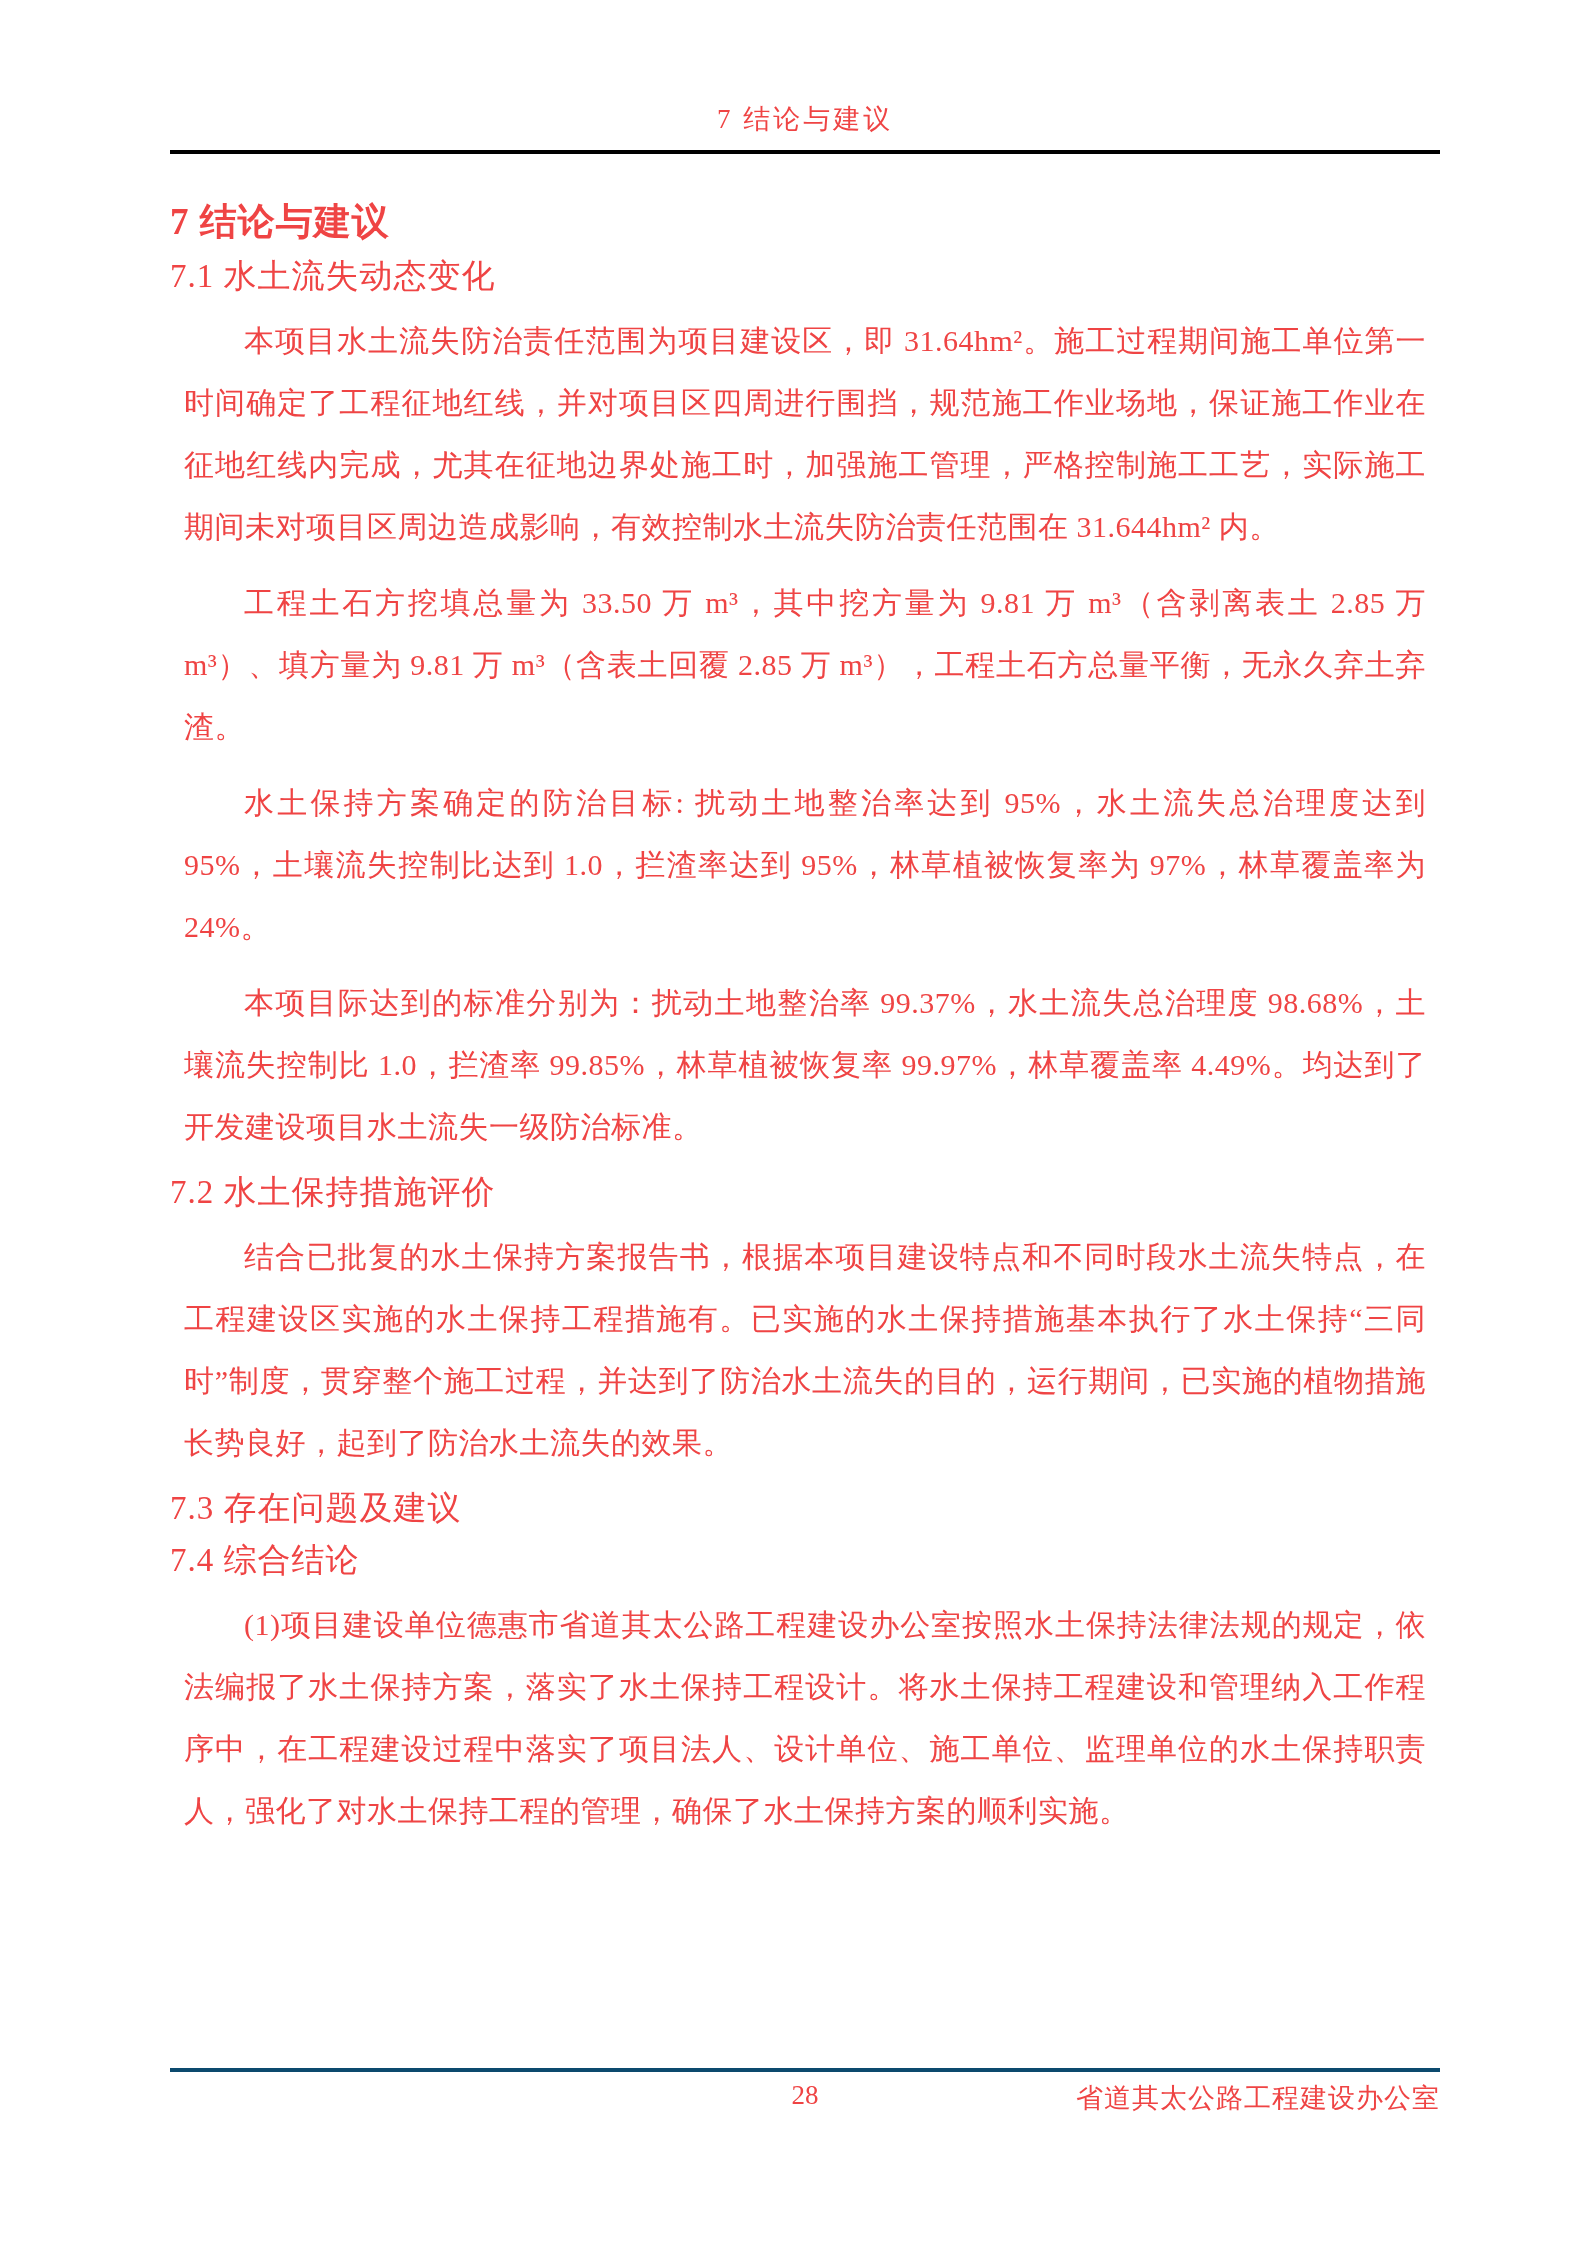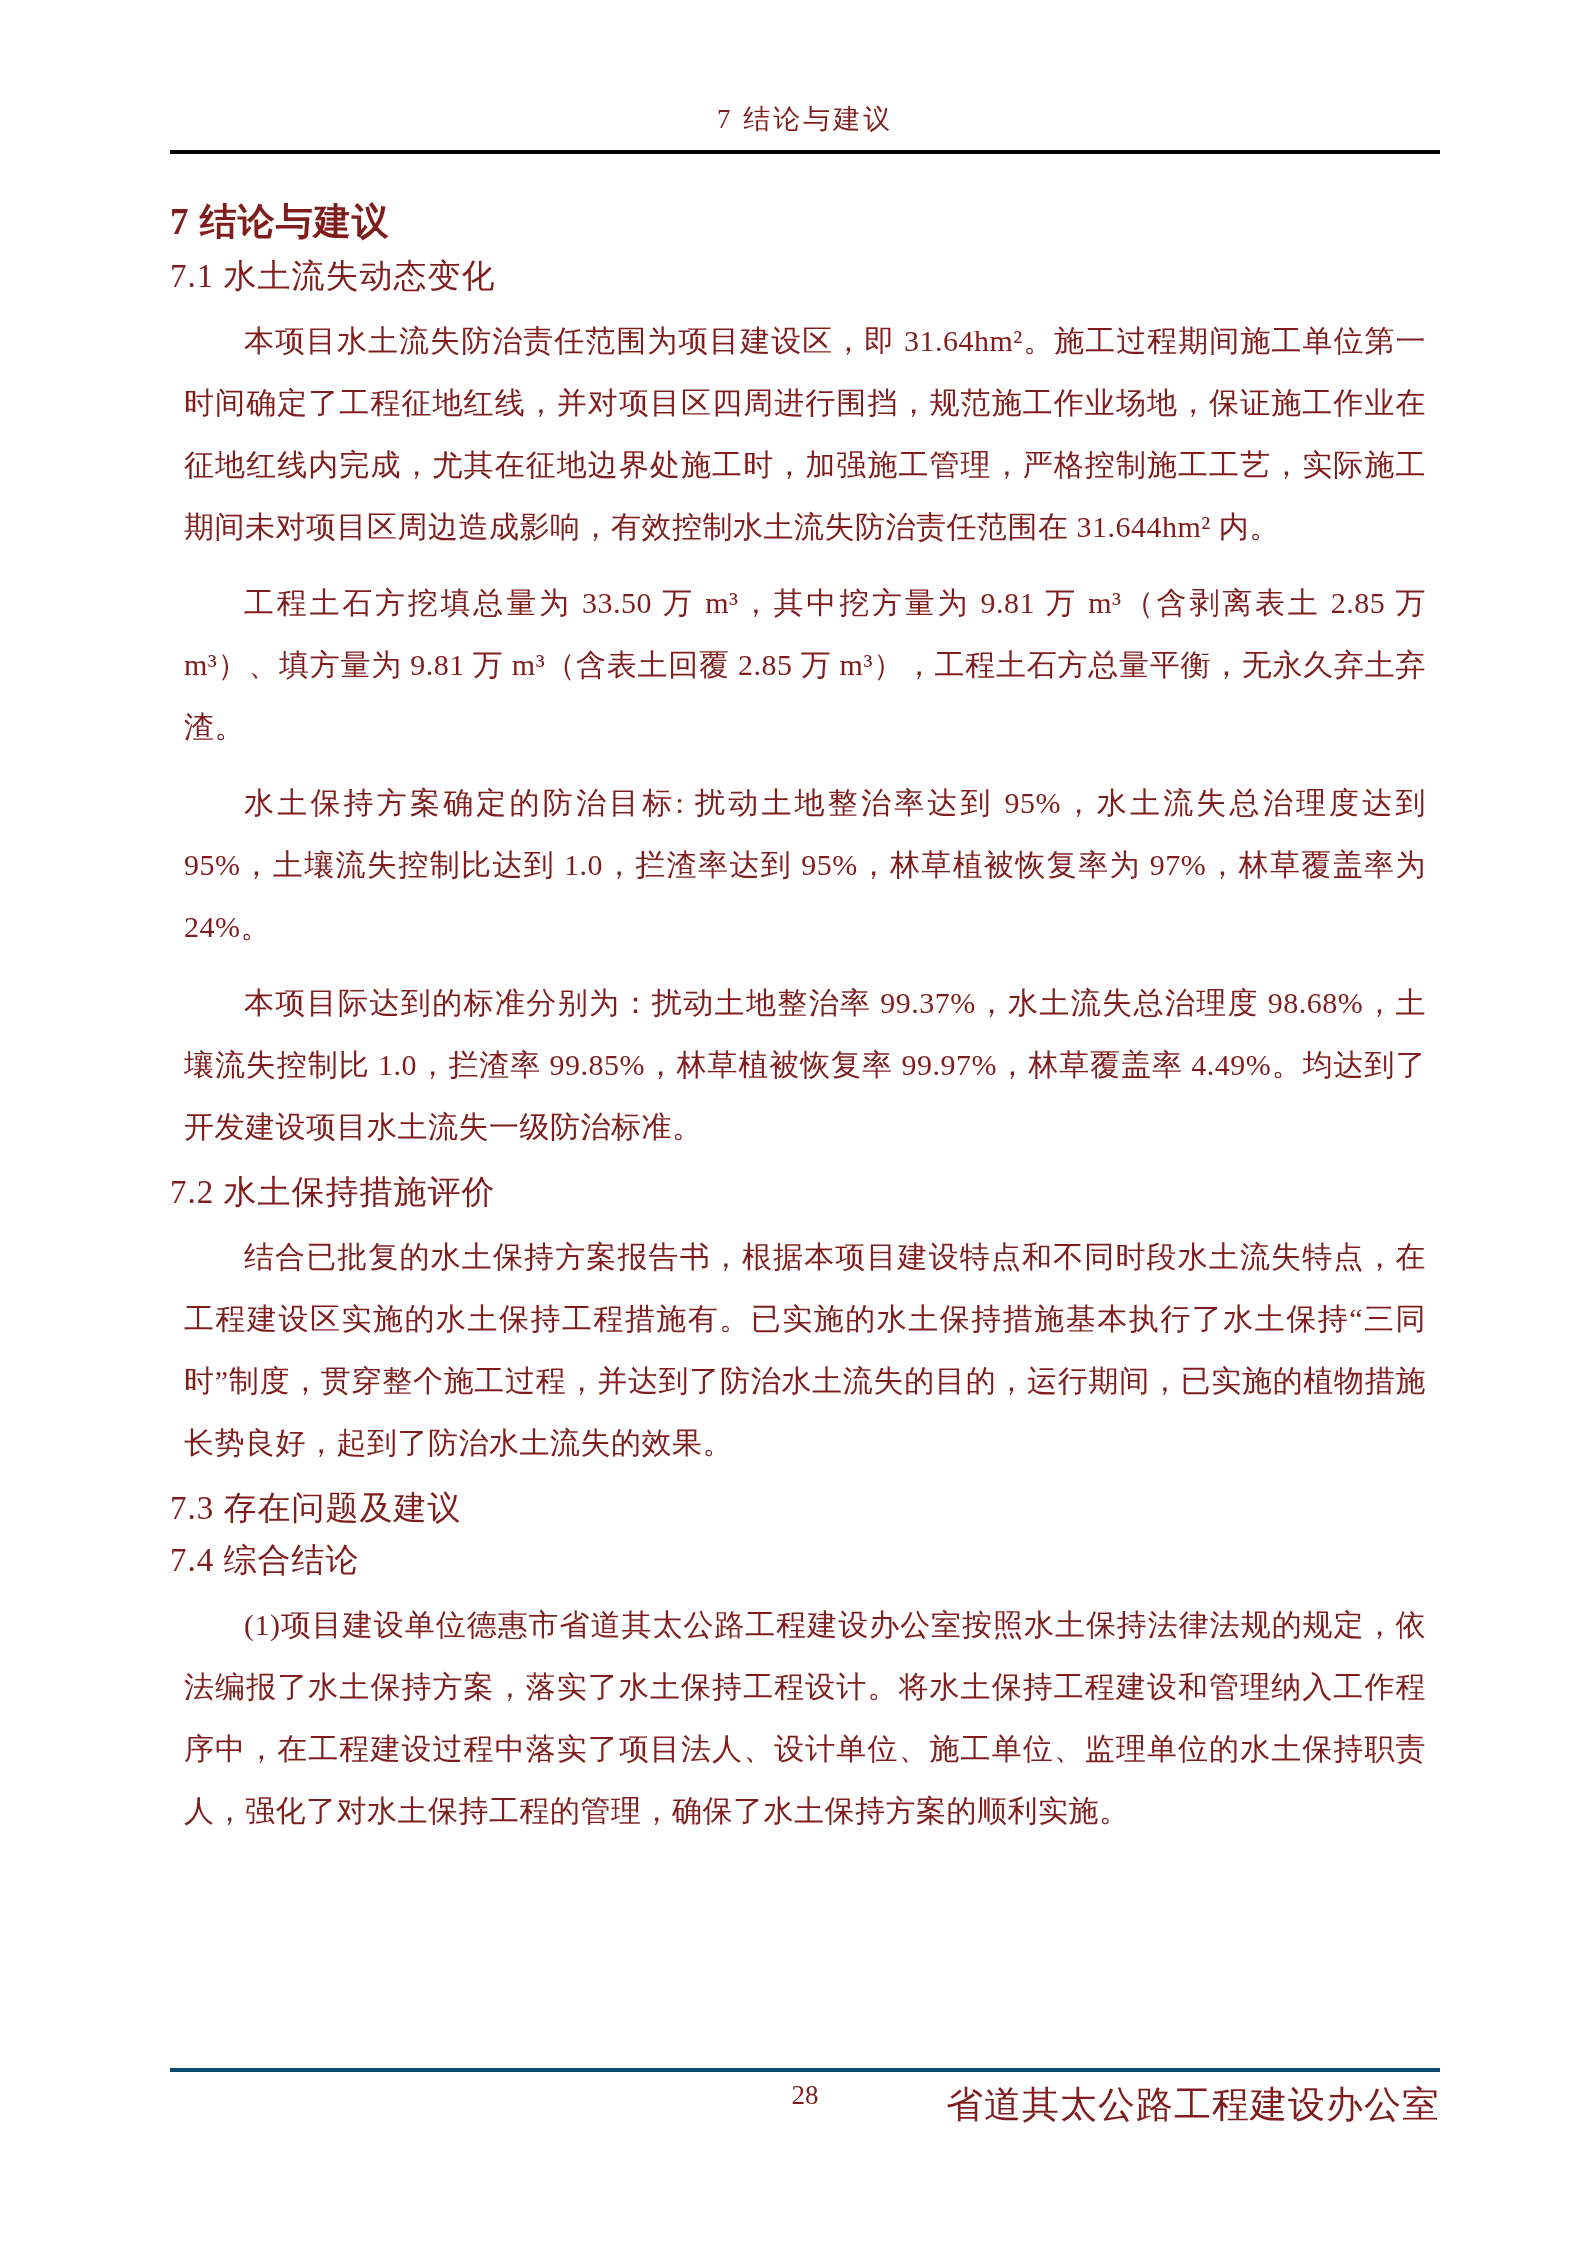--- a/index.html
+++ b/index.html
@@ -12,7 +12,7 @@
     width: 1587px;
     height: 2245px;
     background: #ffffff;
-    color: #7f1d1d;
+    color: #ef4444;
     box-sizing: border-box;
     padding: 102px 147px 8px 170px;
     font-family: "Liberation Serif", "DejaVu Serif", serif;

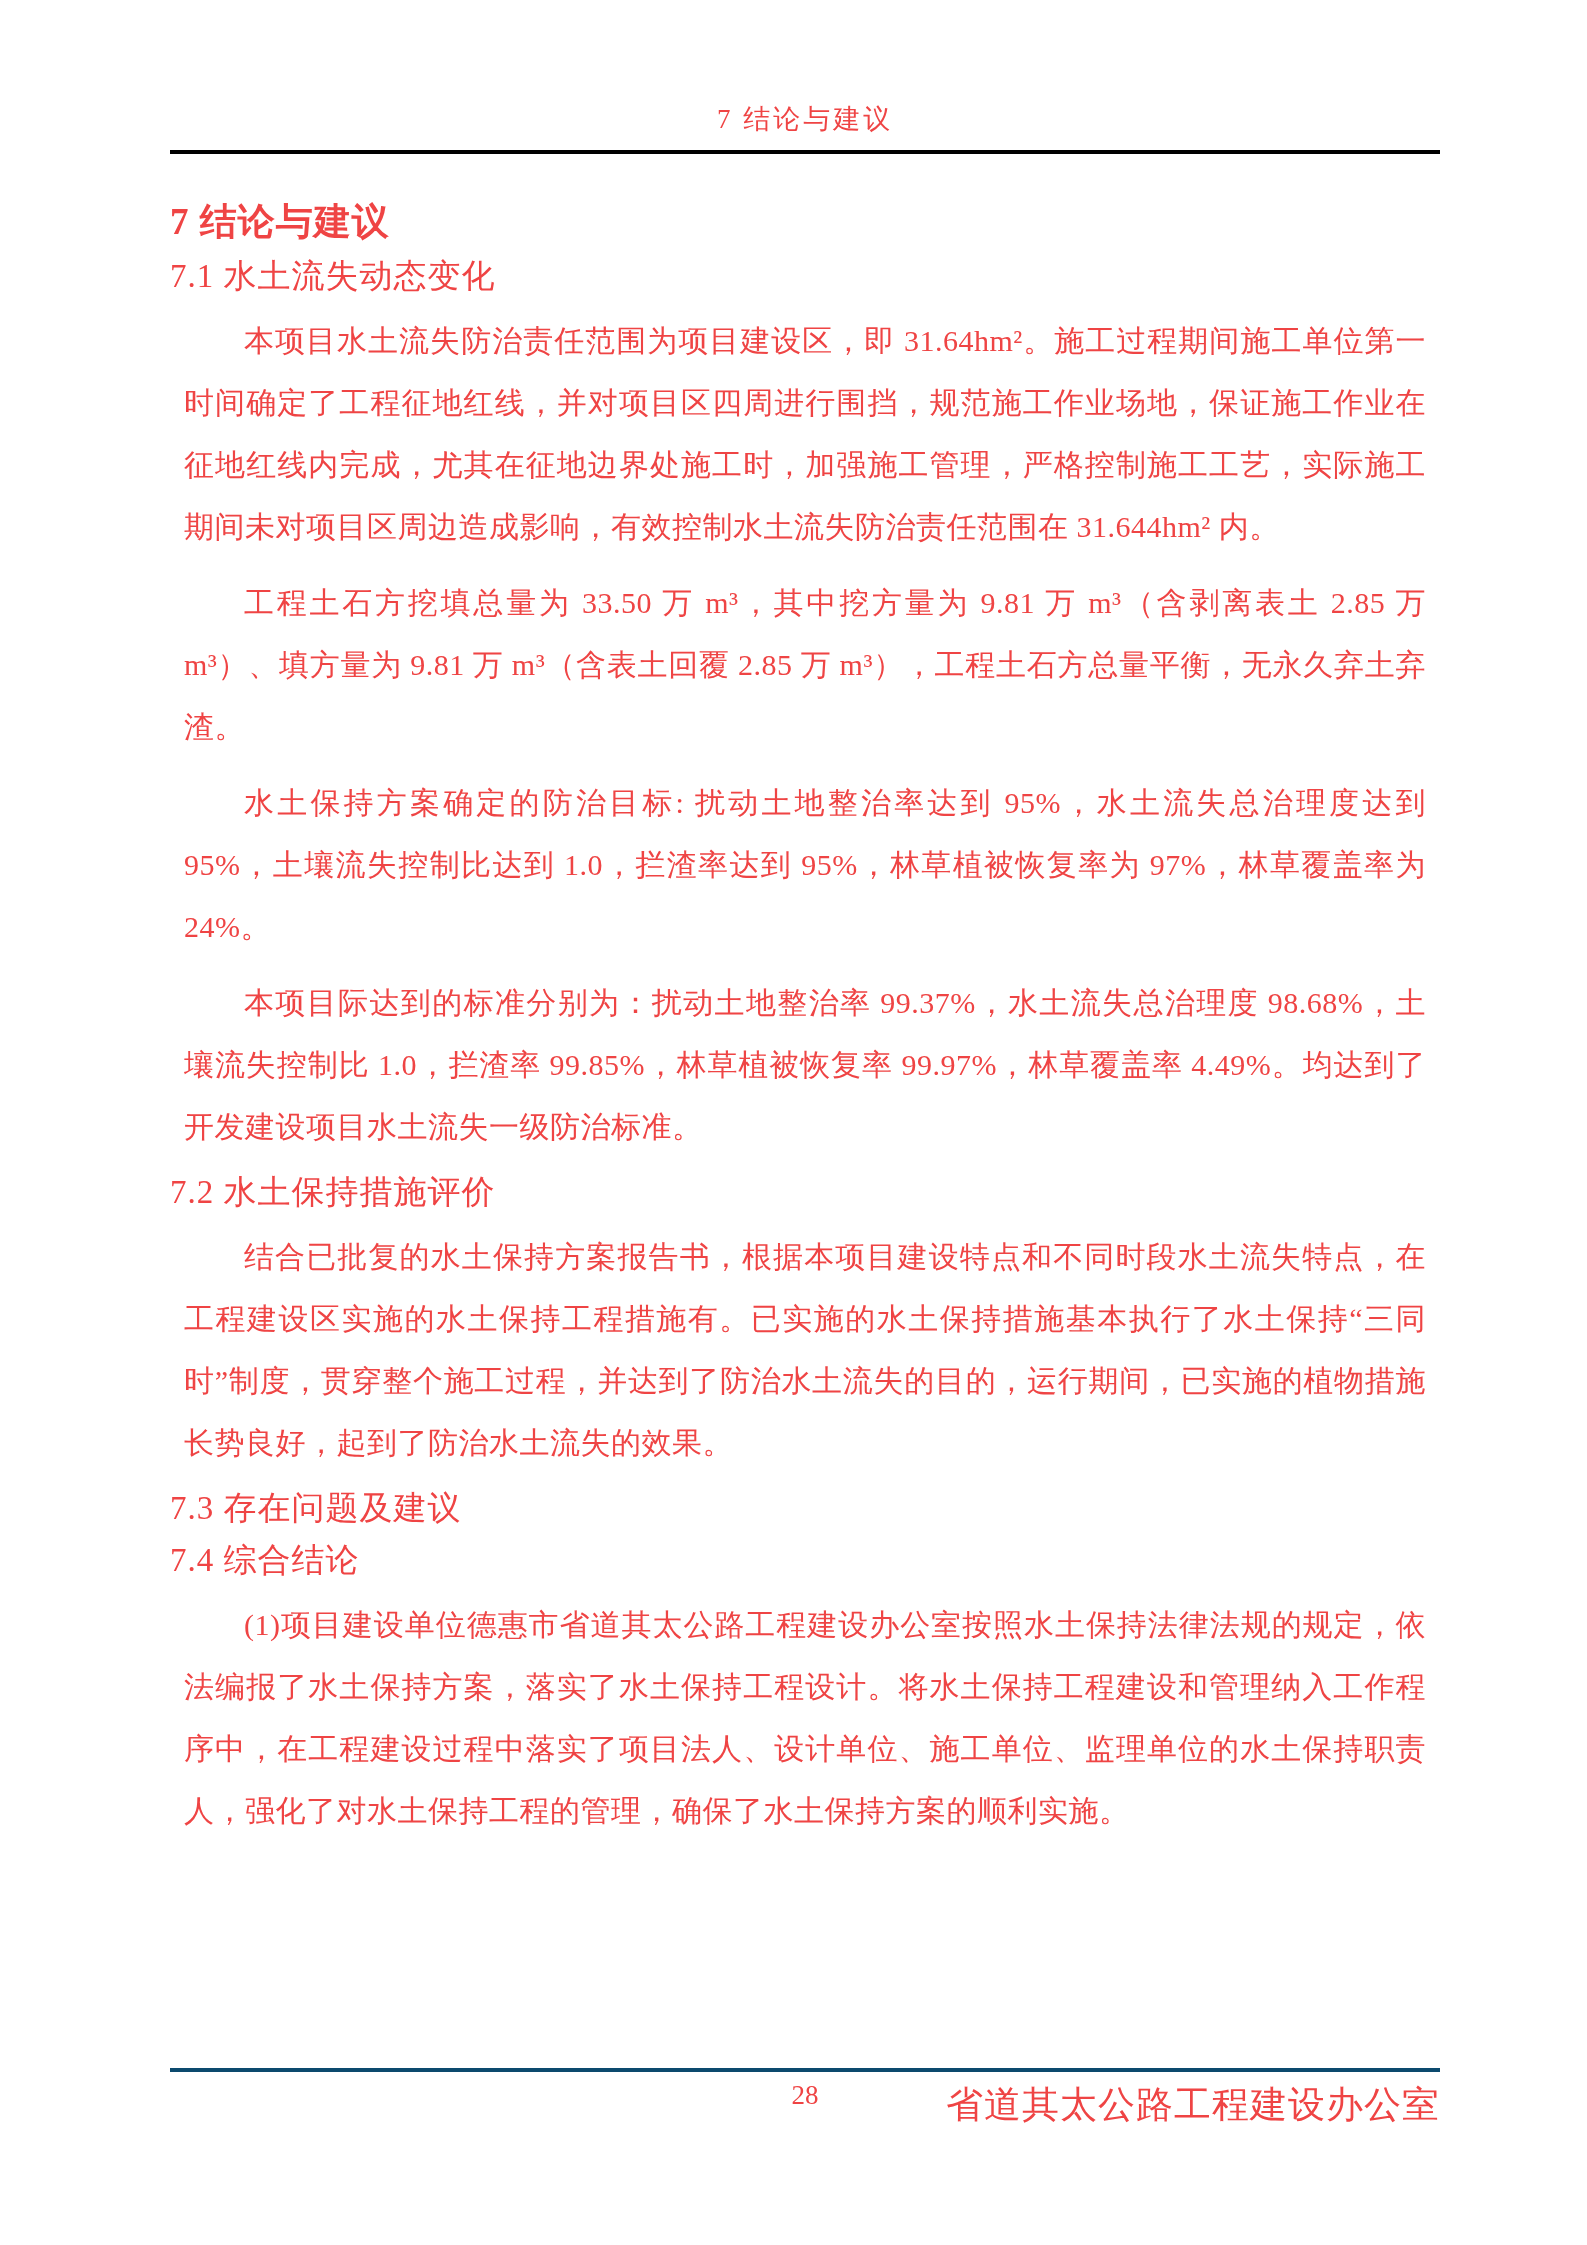--- a/index.html
+++ b/index.html
@@ -67,7 +67,7 @@
     position: absolute;
     right: 0;
     top: 8px;
-    font-size: 37px;
+    font-size: 27px;
     letter-spacing: 1px;
   }
 </style>

